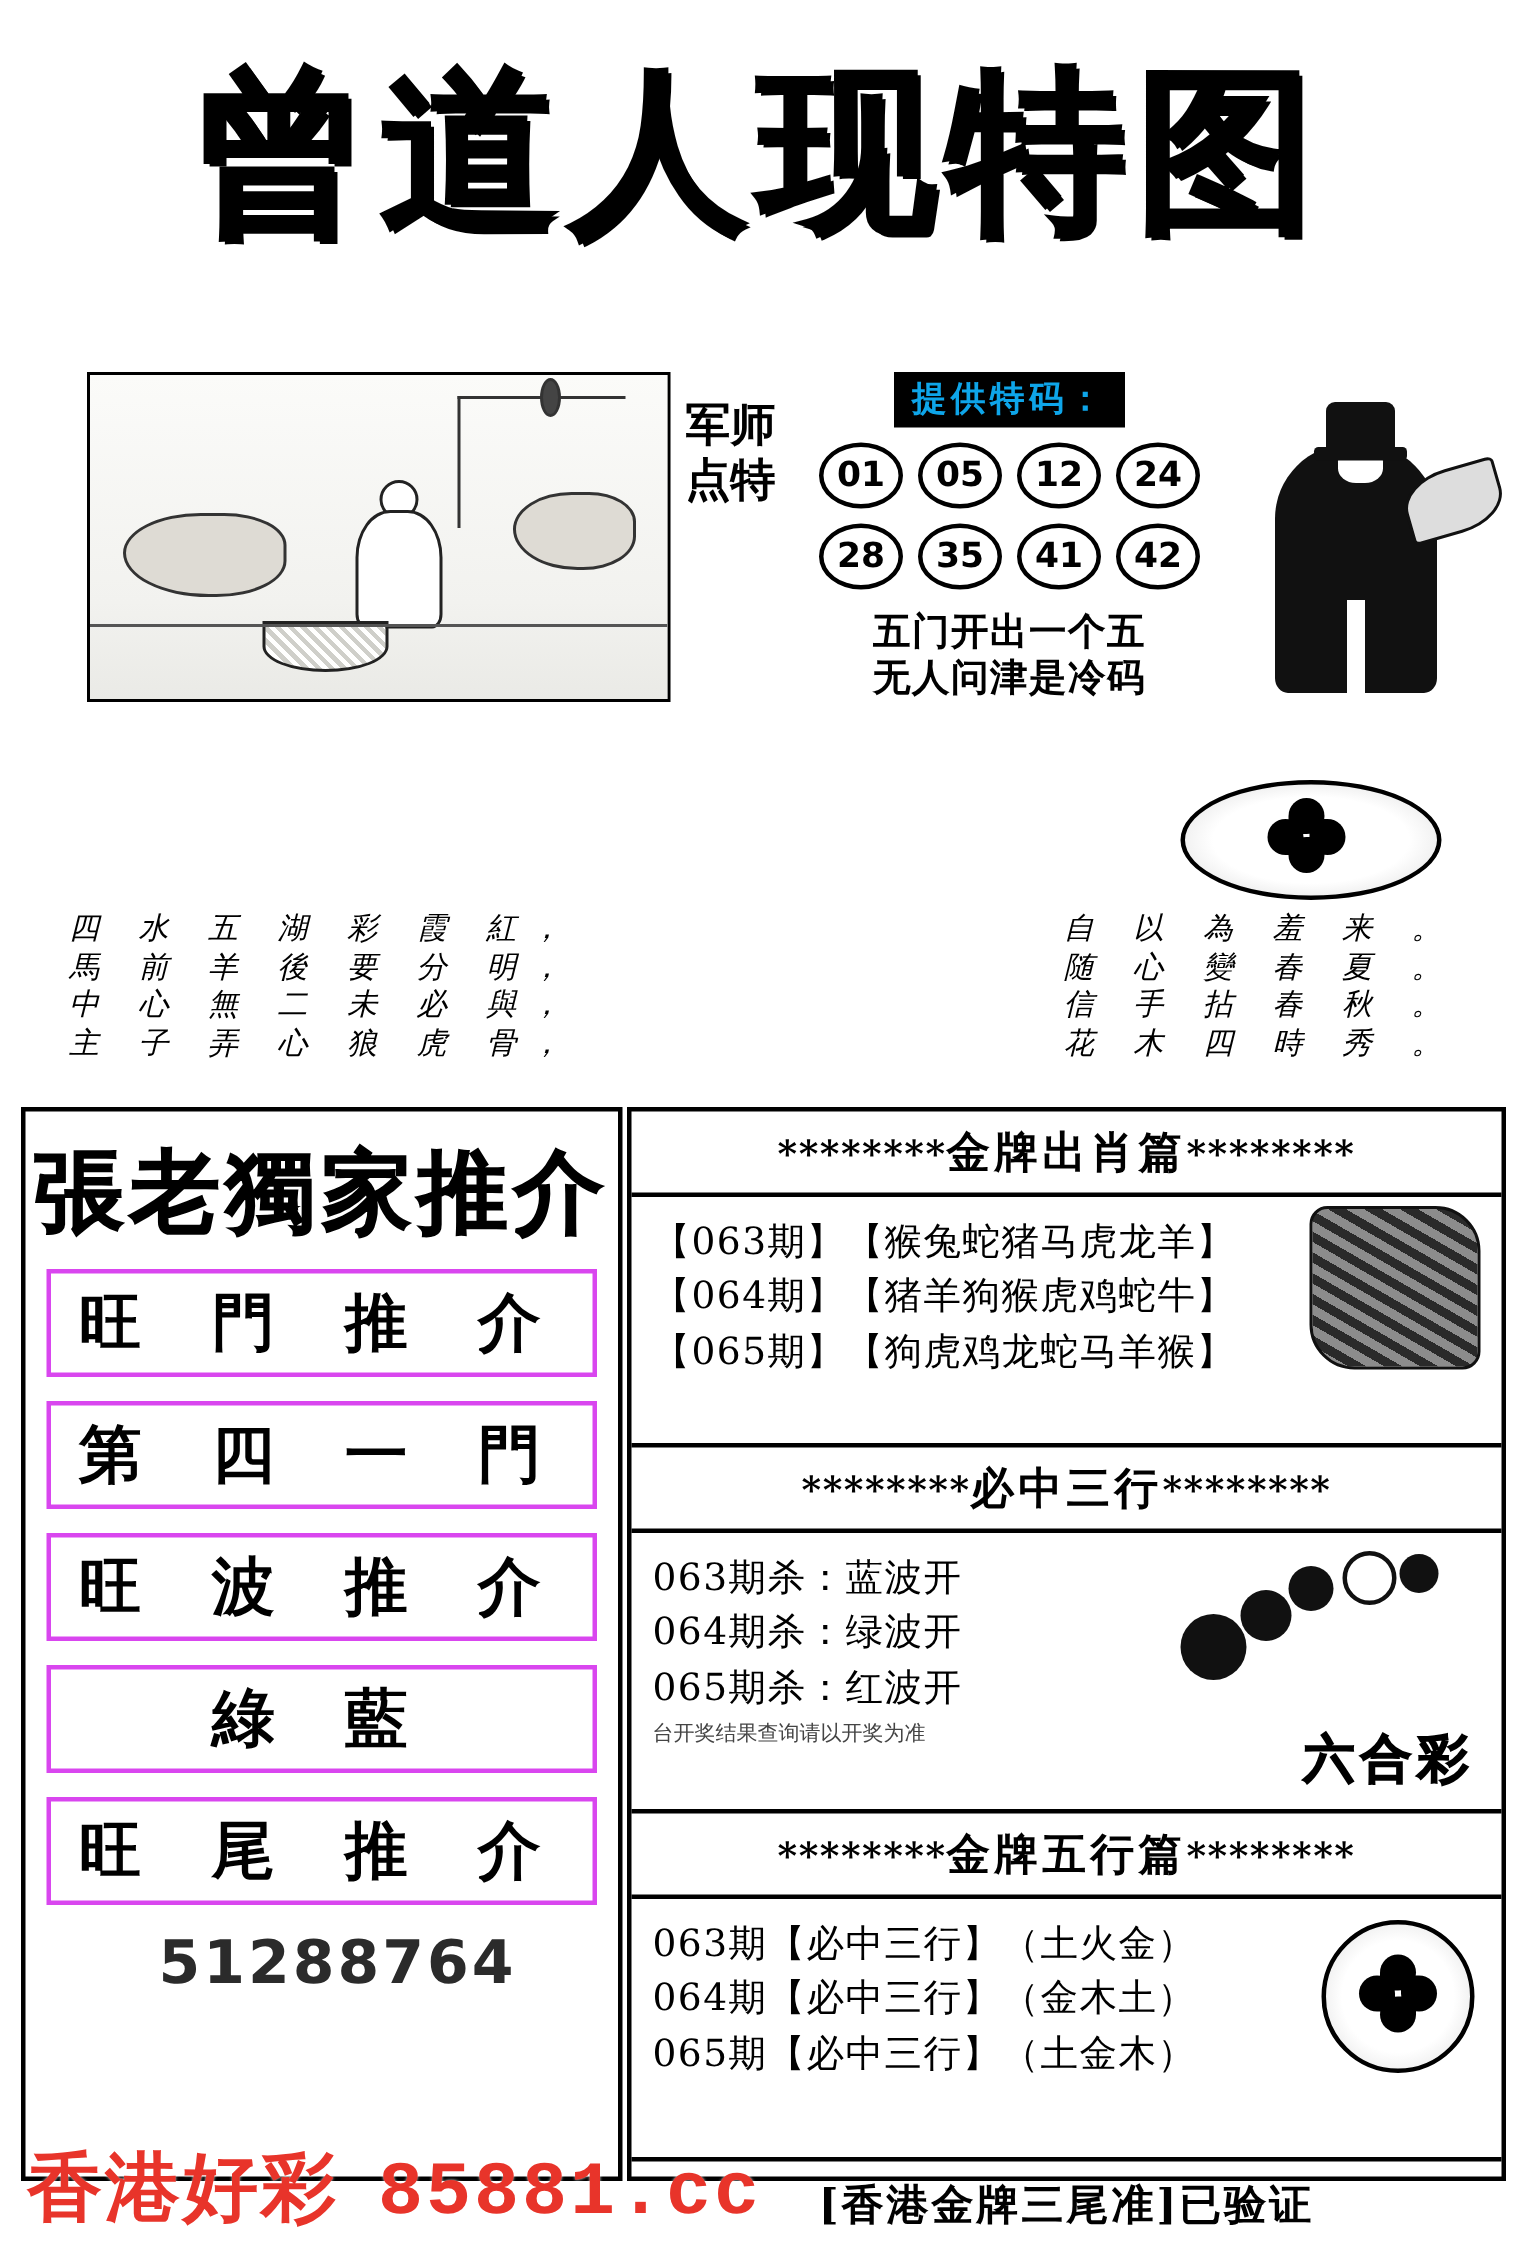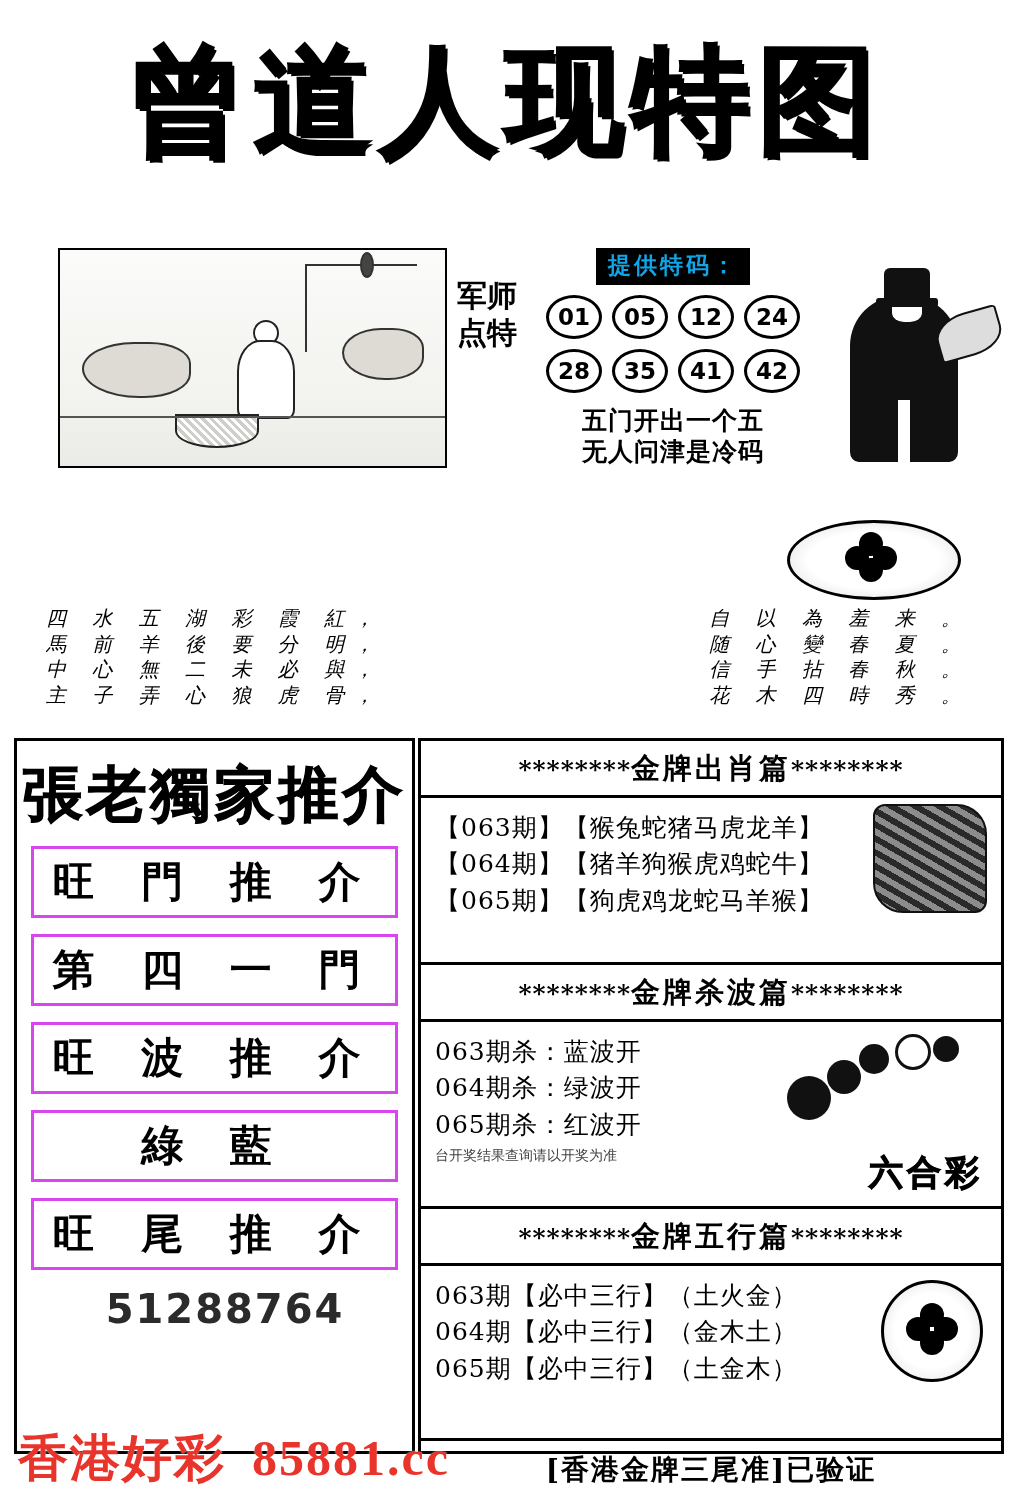--- a/index.html
+++ b/index.html
@@ -49,7 +49,7 @@
   .post{position:absolute;left:300px;top:2px;width:10px;height:22px;border:2px solid #333;border-radius:50%;background:#444;}
 
   .mid-label{
-    position:absolute;left:398px;top:30px;width:62px;
+    position:absolute;left:398px;top:18px;width:62px;
     font-family:"DejaVu Serif", serif;
     font-weight:bold;font-size:30px;line-height:1.22;text-align:center;
   }

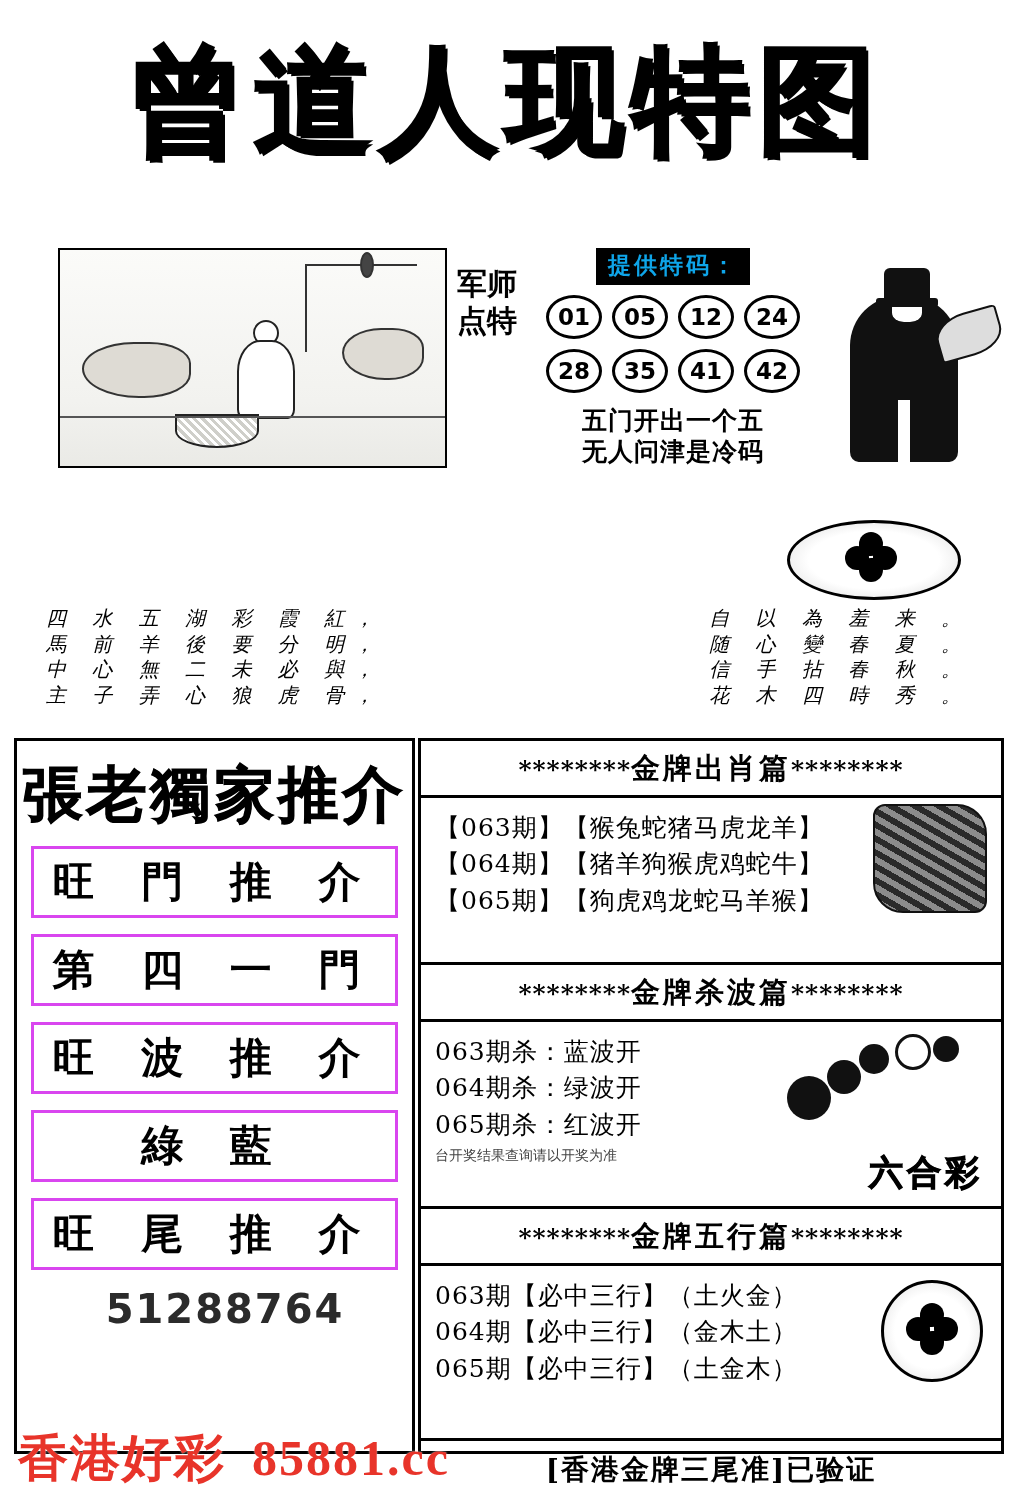--- a/index.html
+++ b/index.html
@@ -301,7 +301,7 @@
     </div>
 
     <div class="rc-band">
-      <span>********</span><span class="hl">金牌杀波篇</span><span>********</span>
+      <span>********</span><span class="hl">必中三行</span><span>********</span>
     </div>
     <div class="rc-body" style="height:160px;">
       <div class="deco-balls">

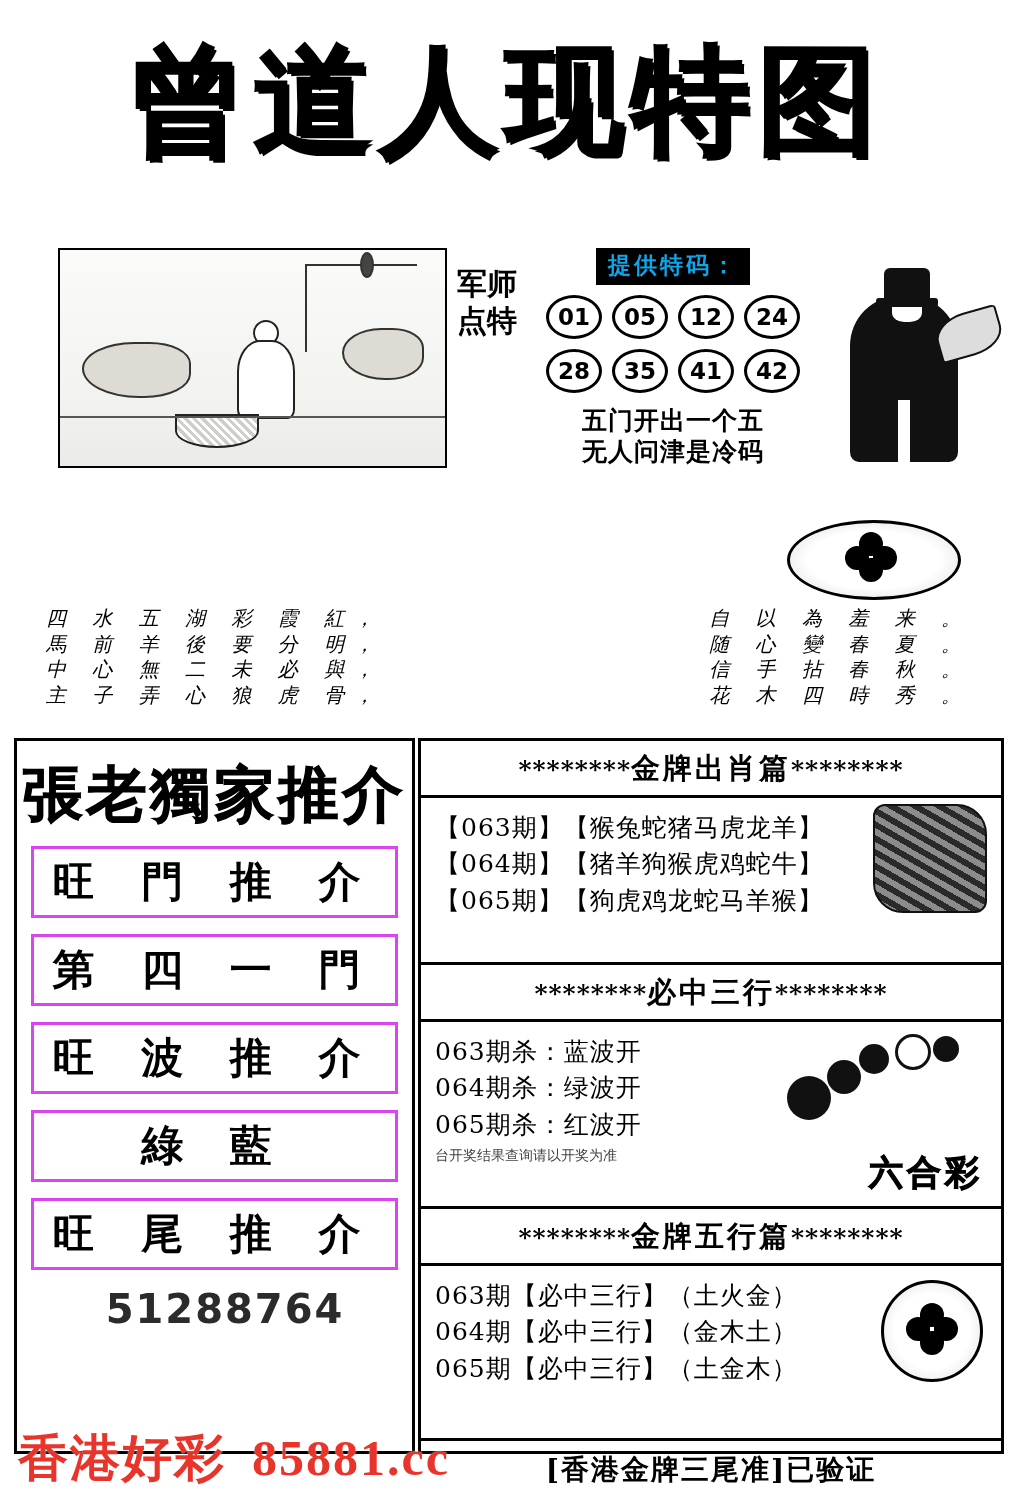--- a/index.html
+++ b/index.html
@@ -185,7 +185,7 @@
   
   .wm{
     position:absolute;left:18px;bottom:8px;
-    font-family:Liberation Serif, serif;font-weight:bold;
+    font-family:Liberation Mono, monospace;font-weight:bold;
     font-size:50px;letter-spacing:2px;
     color:#e8342a;
     text-shadow:0 0 2px rgba(255,255,255,.9);

